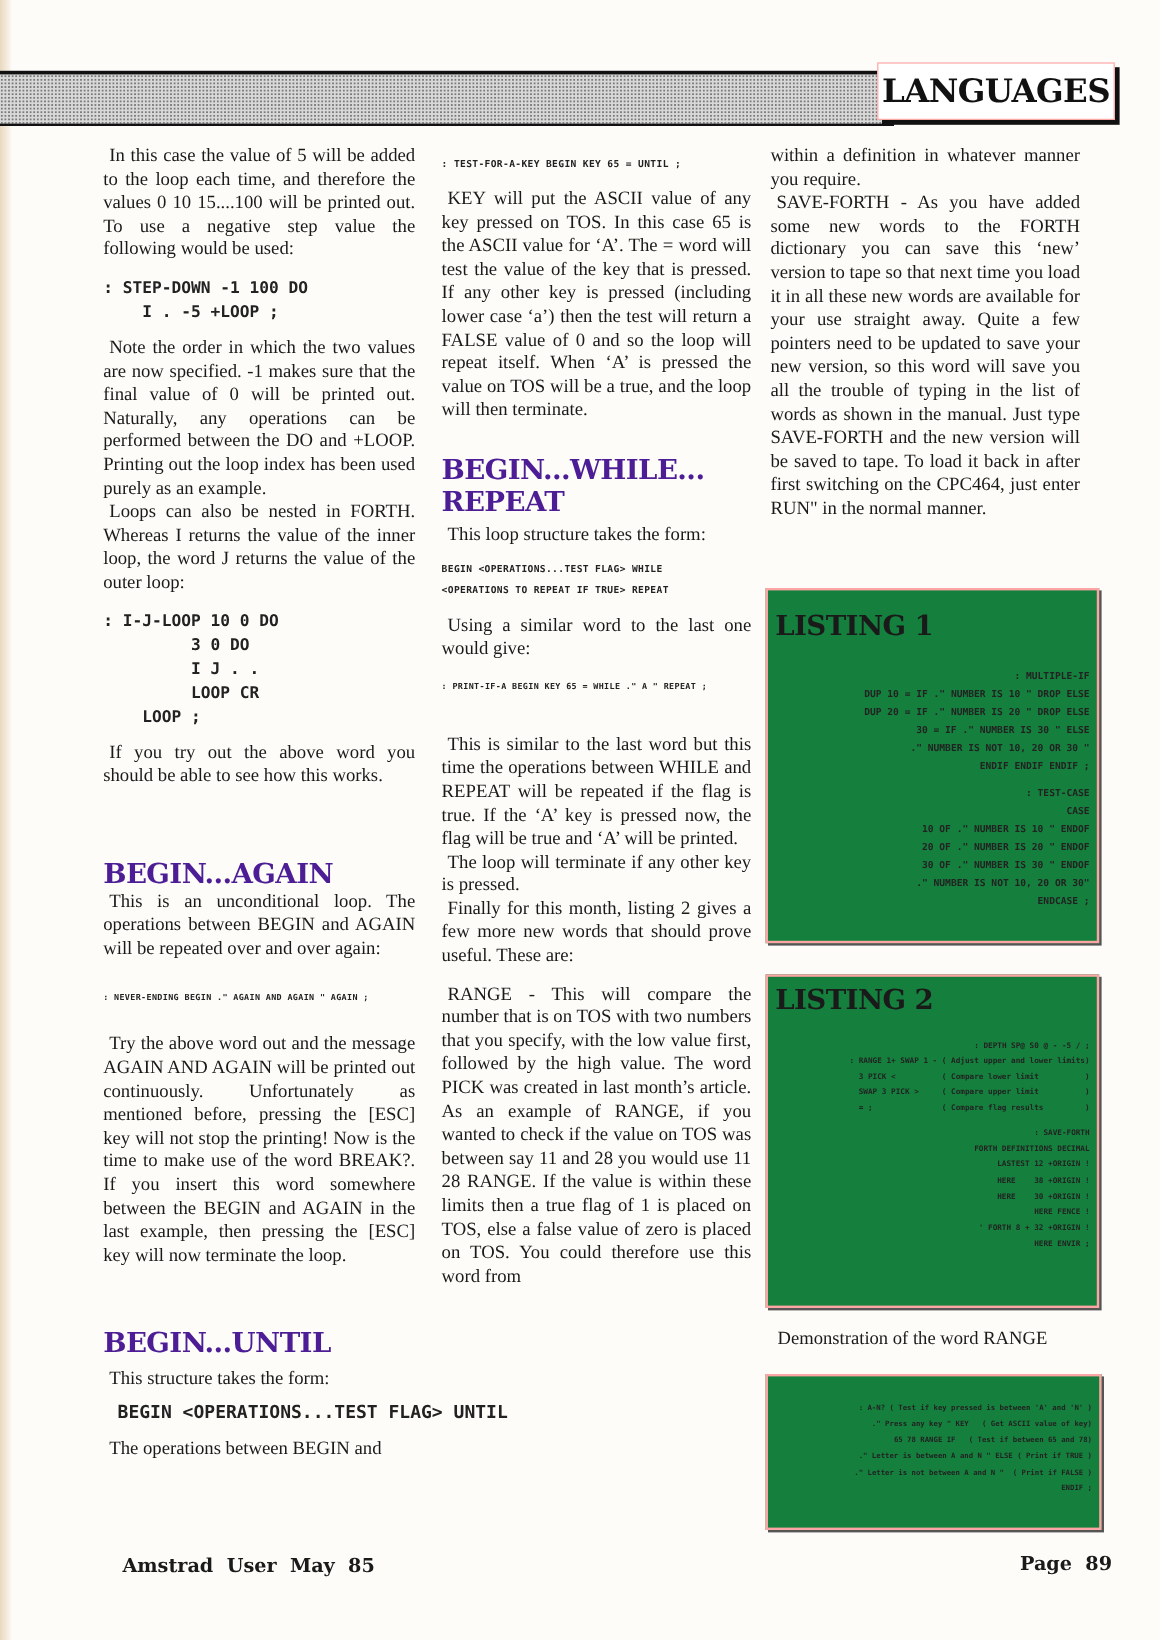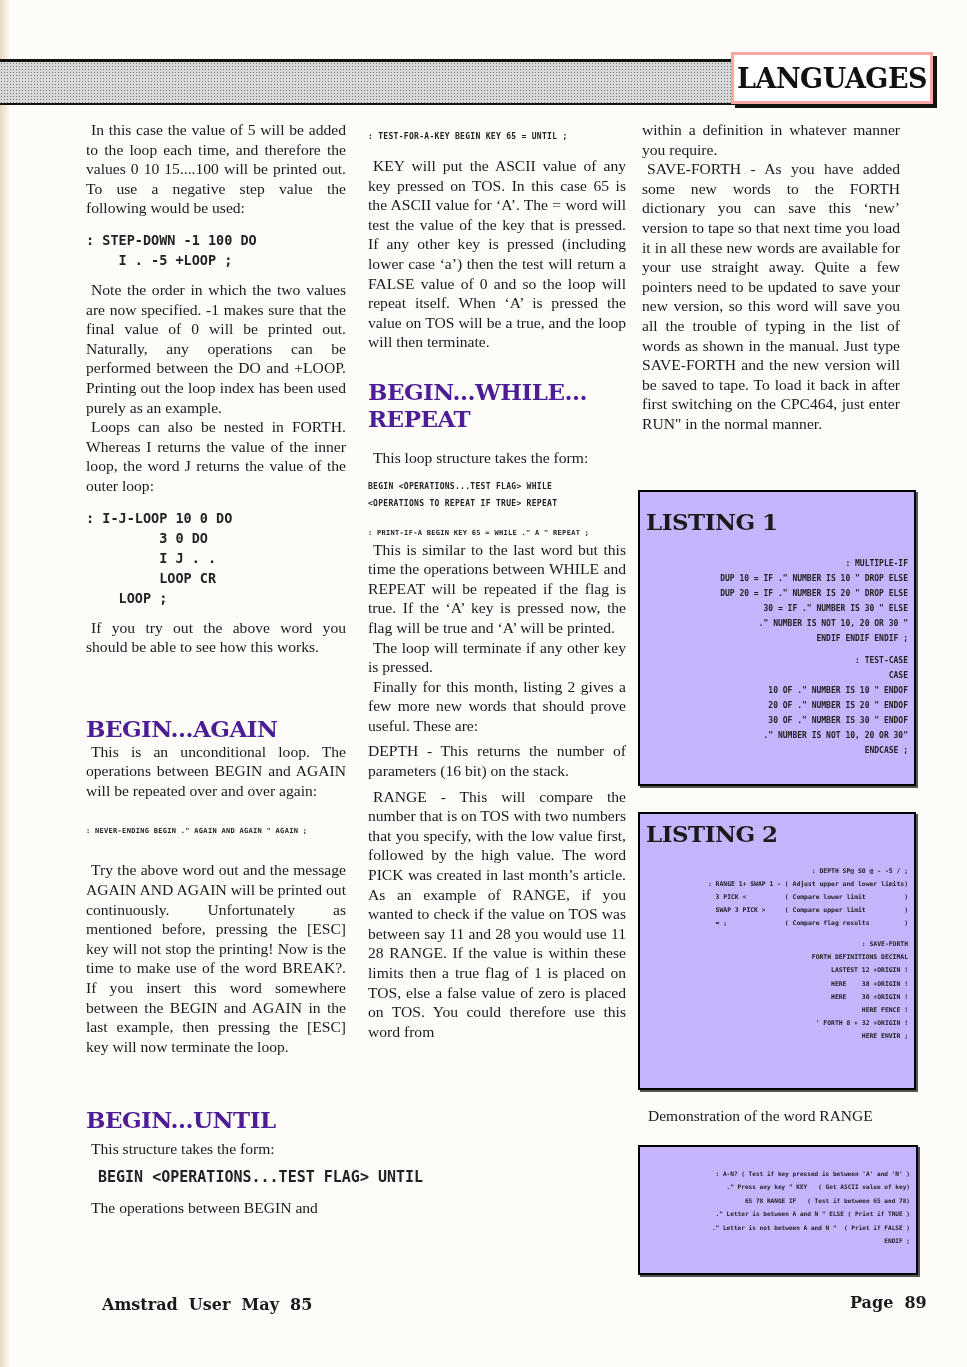--- a/index.html
+++ b/index.html
@@ -22,7 +22,7 @@
   }
   .section-tab {
     position: absolute; left: 731px; top: 52px; width: 196px; height: 46px;
-    background: #fff; border: 3px solid #fca5a5;
+    background: #fff; border: 1px solid #fca5a5;
     box-shadow: 4px 4px 0 #111;
     display: flex; align-items: center; justify-content: center;
   }

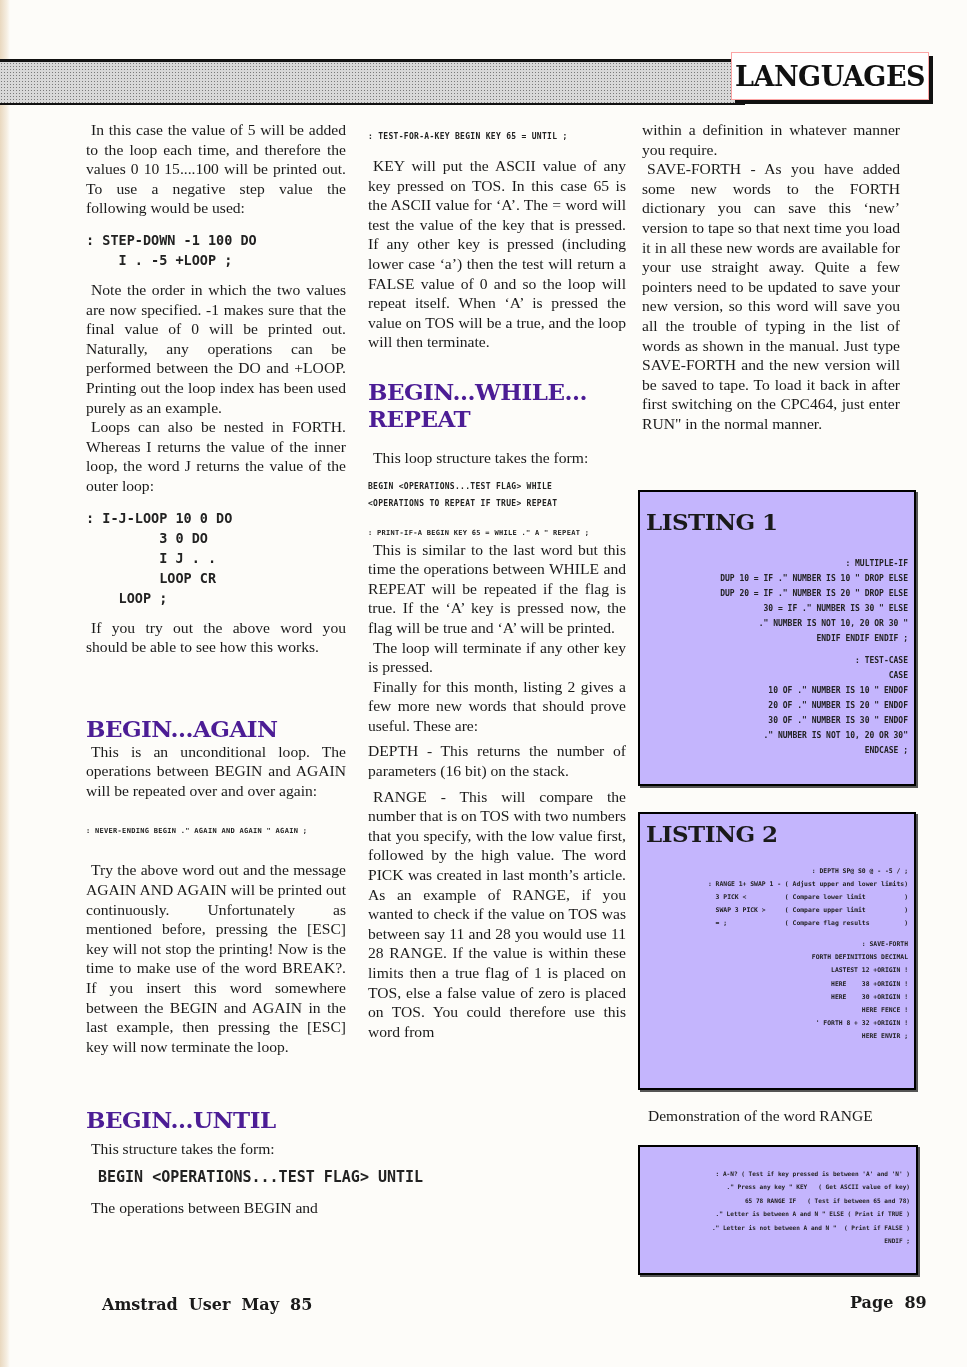--- a/index.html
+++ b/index.html
@@ -117,7 +117,7 @@
   <div style="height:26px"></div>
   <h2 class="heading" style="white-space:pre-line">BEGIN...WHILE...
 REPEAT</h2>
-  <p class="body" style="margin-top:16px">This loop structure takes the form:</p>
+  <p class="body" style="margin-top:4px">This loop structure takes the form:</p>
   <div class="code tiny" style="font-size:8px;line-height:17px">BEGIN &lt;OPERATIONS...TEST FLAG&gt; WHILE
 &lt;OPERATIONS TO REPEAT IF TRUE&gt; REPEAT</div>
   <div class="code tiny" style="margin:14px 0 0 0">: PRINT-IF-A BEGIN KEY 65 = WHILE ." A " REPEAT ;</div>

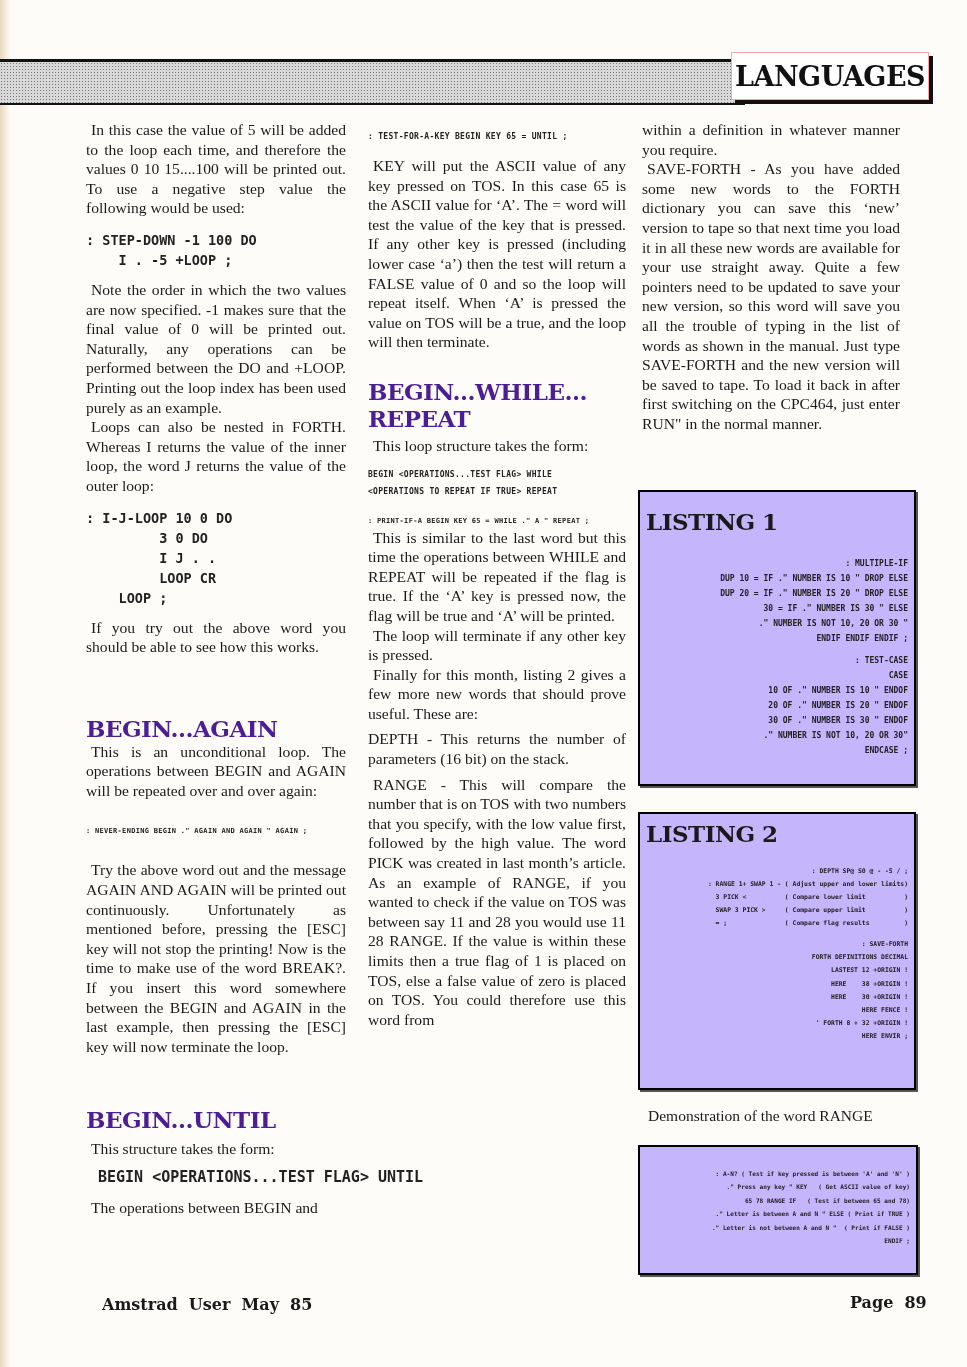--- a/index.html
+++ b/index.html
@@ -120,6 +120,7 @@
   <p class="body" style="margin-top:4px">This loop structure takes the form:</p>
   <div class="code tiny" style="font-size:8px;line-height:17px">BEGIN &lt;OPERATIONS...TEST FLAG&gt; WHILE
 &lt;OPERATIONS TO REPEAT IF TRUE&gt; REPEAT</div>
+  <p class="body" style="margin-top:8px">Using a similar word to the last one would give:</p>
   <div class="code tiny" style="margin:14px 0 0 0">: PRINT-IF-A BEGIN KEY 65 = WHILE ." A " REPEAT ;</div>
   <p class="body">This is similar to the last word but this time the operations between WHILE and REPEAT will be repeated if the flag is true. If the ‘A’ key is pressed now, the flag will be true and ‘A’ will be printed.</p>
   <p class="body">The loop will terminate if any other key is pressed.</p>

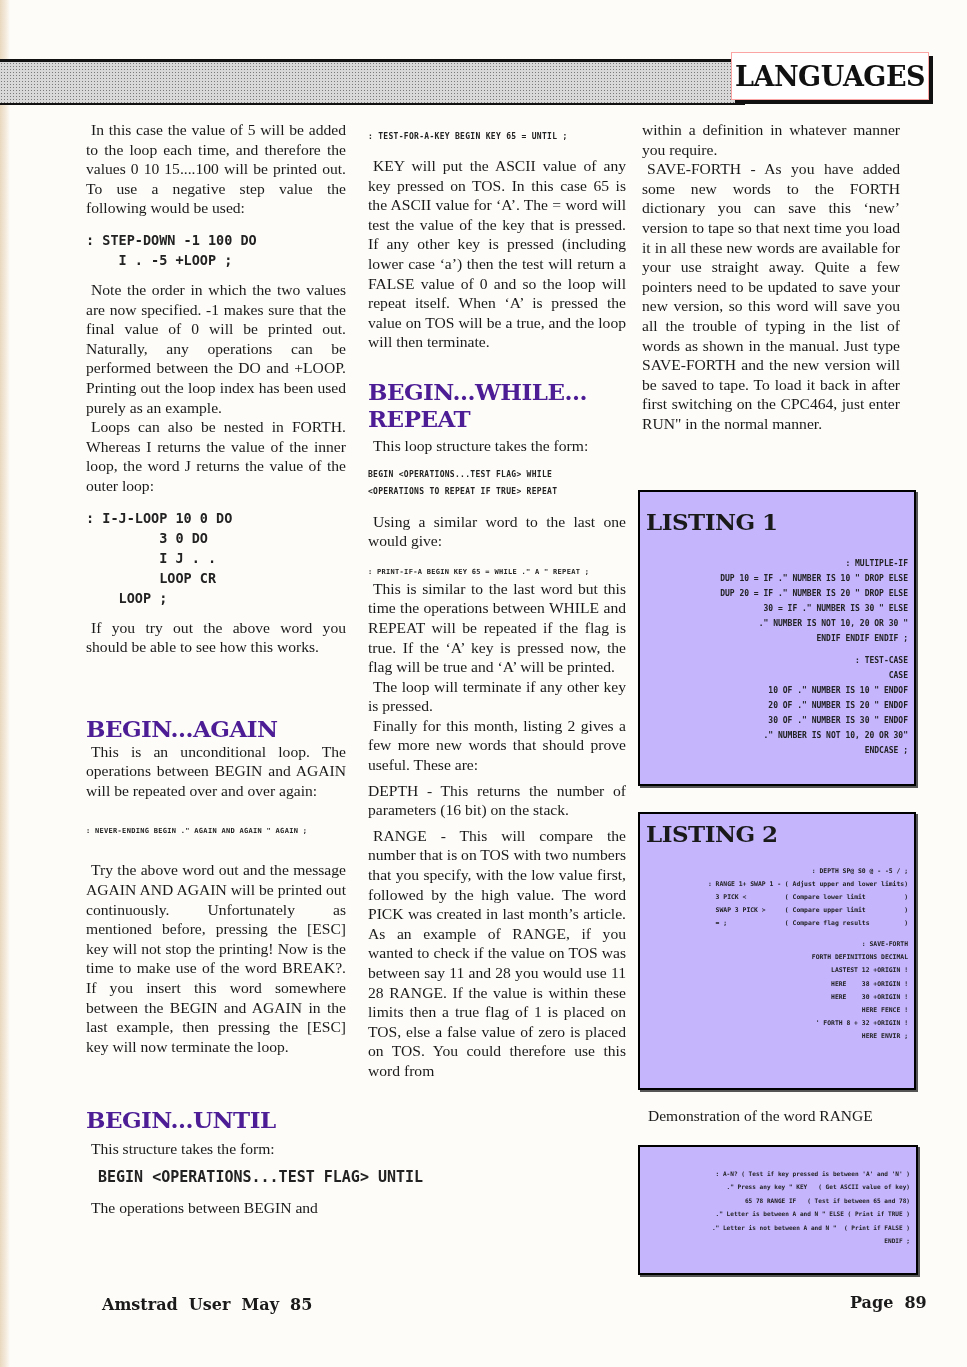--- a/index.html
+++ b/index.html
@@ -51,7 +51,7 @@
     font-size: 23px; line-height: 27px; letter-spacing: -0.5px; color: #4c1d95;
   }
   .listing-box {
-    position: absolute; border: 2px solid #000000; background: #c4b5fd;
+    position: absolute; border: 2px solid #fca5a5; background: #15803d;
     box-shadow: 2px 2px 0 #555;
   }
   .listing-box h3 {

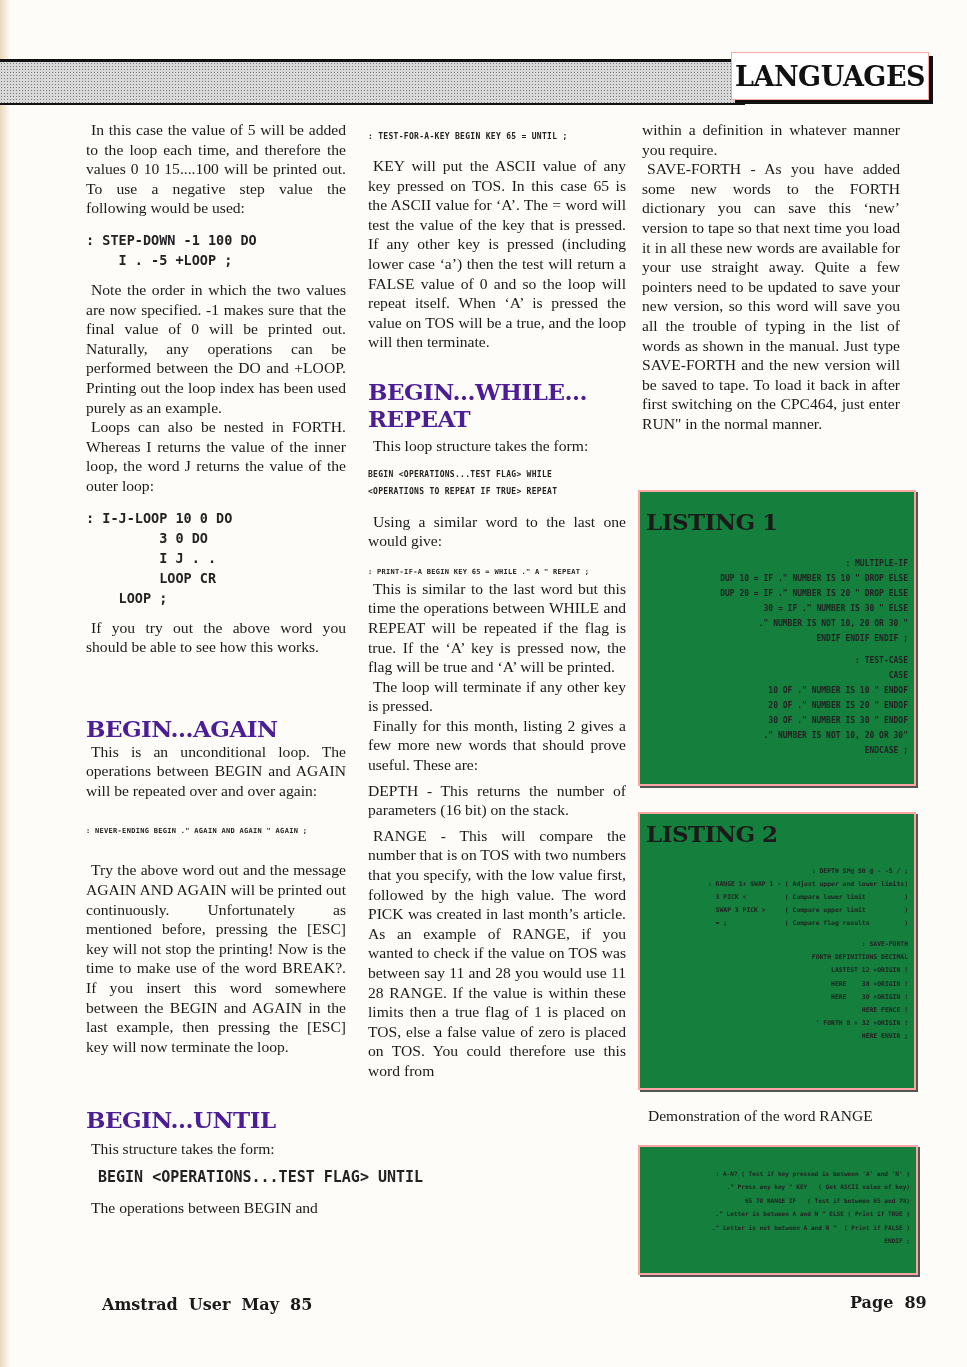--- a/index.html
+++ b/index.html
@@ -121,7 +121,7 @@
   <div class="code tiny" style="font-size:8px;line-height:17px">BEGIN &lt;OPERATIONS...TEST FLAG&gt; WHILE
 &lt;OPERATIONS TO REPEAT IF TRUE&gt; REPEAT</div>
   <p class="body" style="margin-top:8px">Using a similar word to the last one would give:</p>
-  <div class="code tiny" style="margin:14px 0 0 0">: PRINT-IF-A BEGIN KEY 65 = WHILE ." A " REPEAT ;</div>
+  <div class="code tiny" style="margin:14px 0 32px 0">: PRINT-IF-A BEGIN KEY 65 = WHILE ." A " REPEAT ;</div>
   <p class="body">This is similar to the last word but this time the operations between WHILE and REPEAT will be repeated if the flag is true. If the ‘A’ key is pressed now, the flag will be true and ‘A’ will be printed.</p>
   <p class="body">The loop will terminate if any other key is pressed.</p>
   <p class="body">Finally for this month, listing 2 gives a few more new words that should prove useful. These are:</p>

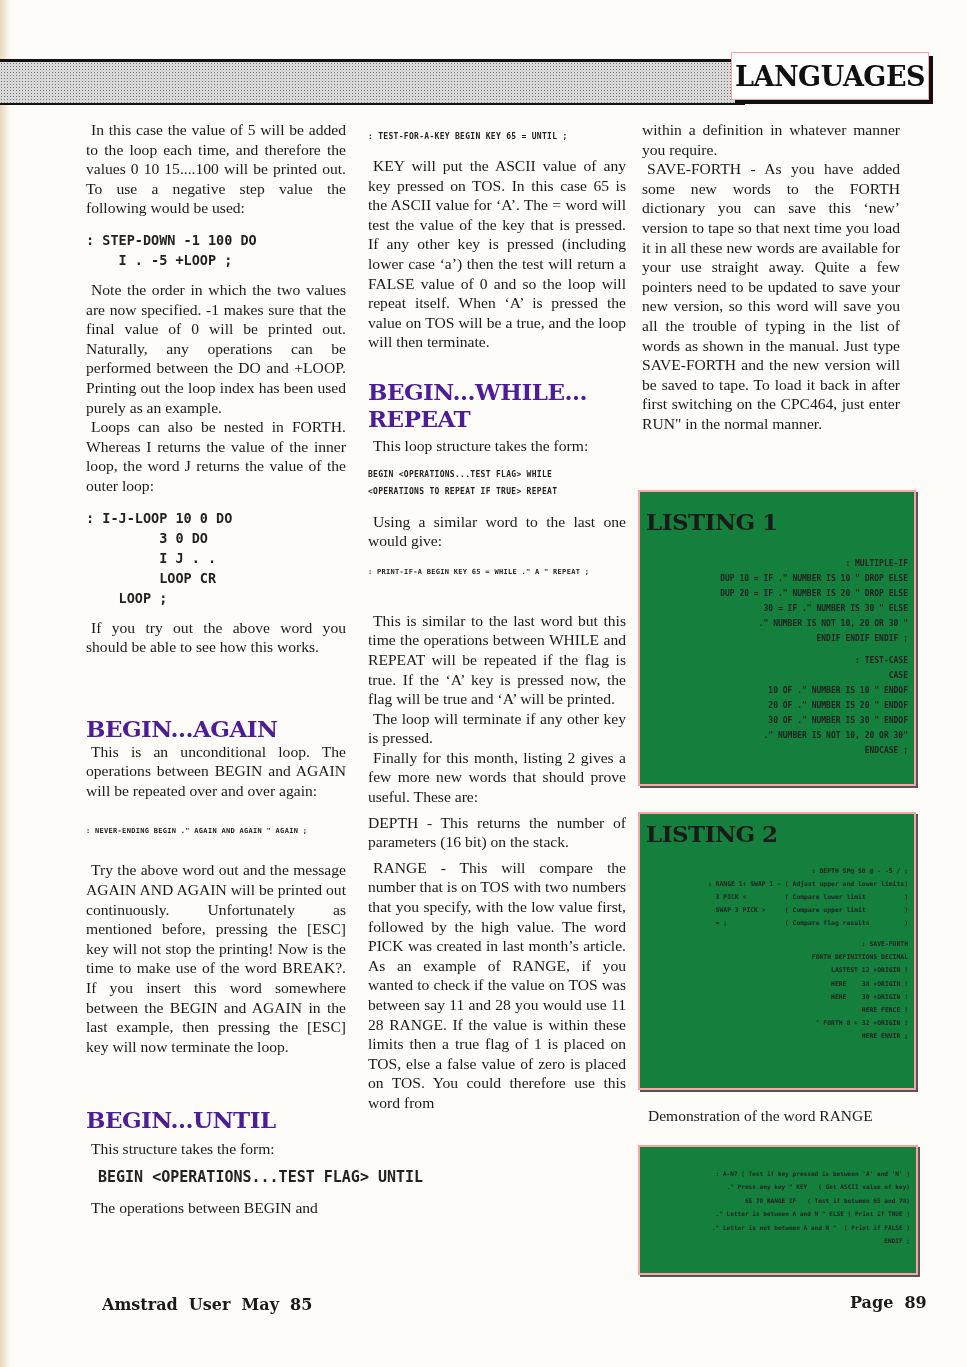--- a/index.html
+++ b/index.html
@@ -126,7 +126,6 @@
   <p class="body">The loop will terminate if any other key is pressed.</p>
   <p class="body">Finally for this month, listing 2 gives a few more new words that should prove useful. These are:</p>
   <div class="gap-s"></div>
-  <p class="body" style="text-indent:0">DEPTH - This returns the number of parameters (16 bit) on the stack.</p>
   <div class="gap-s"></div>
   <p class="body">RANGE - This will compare the number that is on TOS with two numbers that you specify, with the low value first, followed by the high value. The word PICK was created in last month’s article. As an example of RANGE, if you wanted to check if the value on TOS was between say 11 and 28 you would use 11 28 RANGE. If the value is within these limits then a true flag of 1 is placed on TOS, else a false value of zero is placed on TOS. You could therefore use this word from</p>
 </div>

